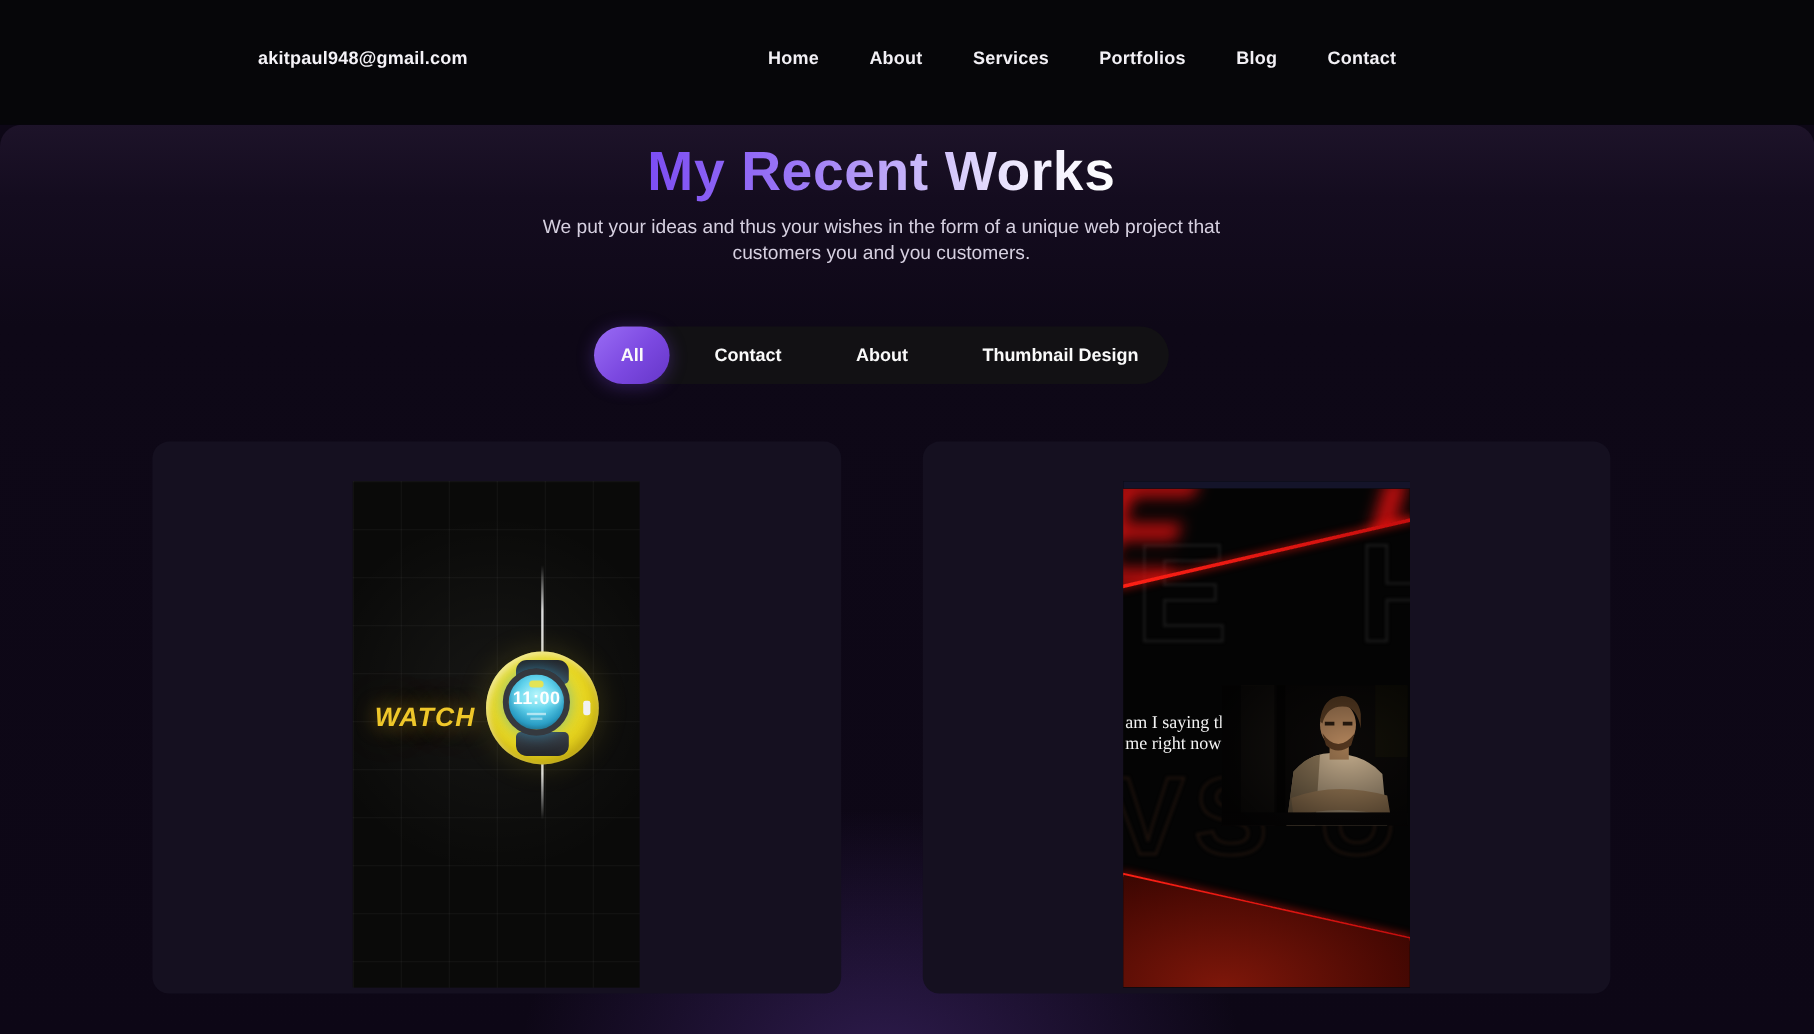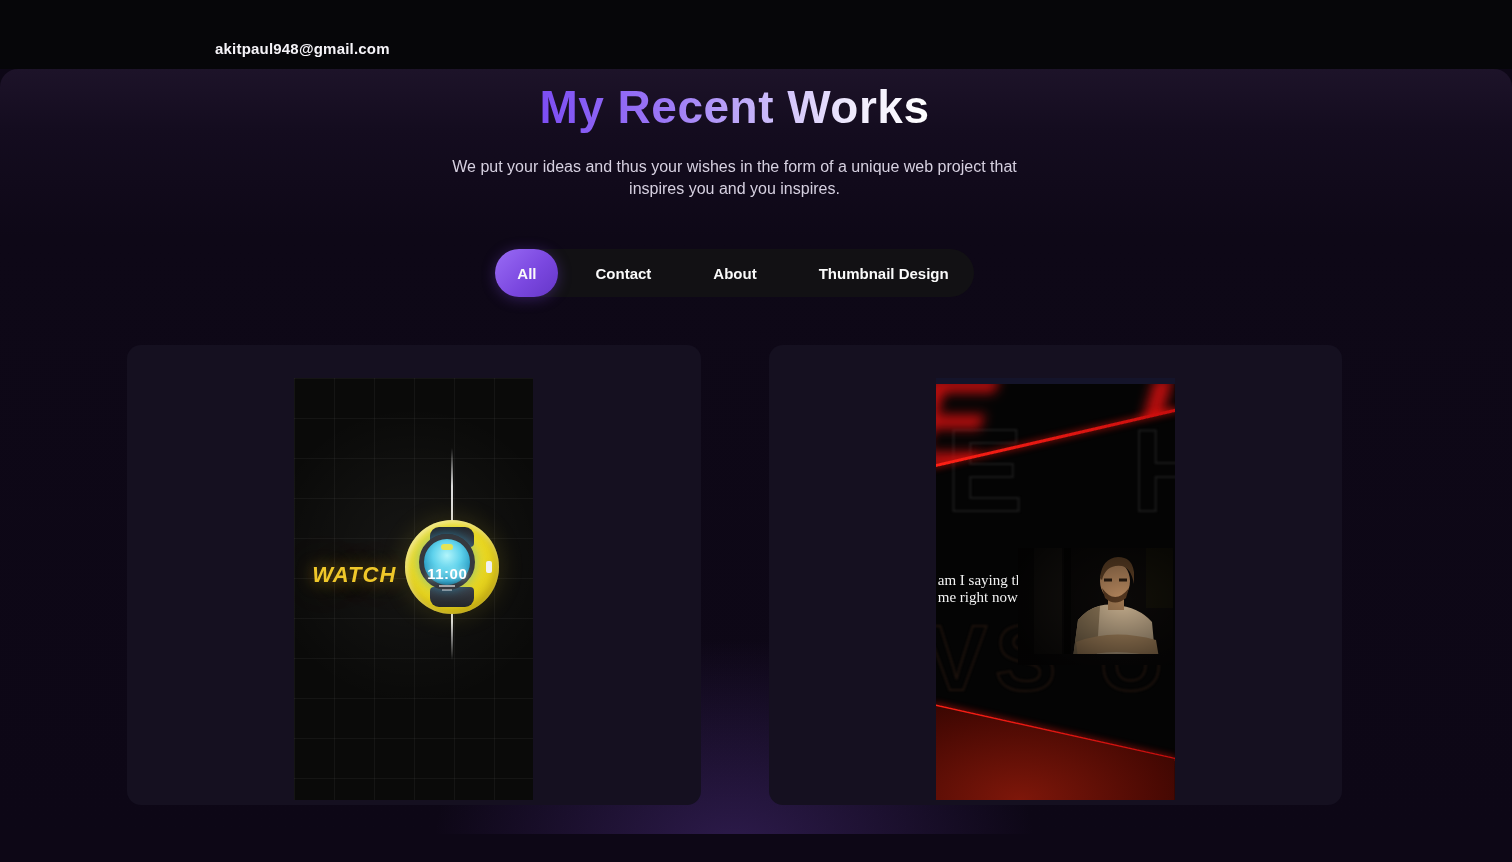--- a/index.html
+++ b/index.html
@@ -11,7 +11,7 @@
 
   
   header {
-    position:relative; width:100%; height:69px;
+    position:relative; width:100%; height:104px;
     background:#060609;
   }
   .email {

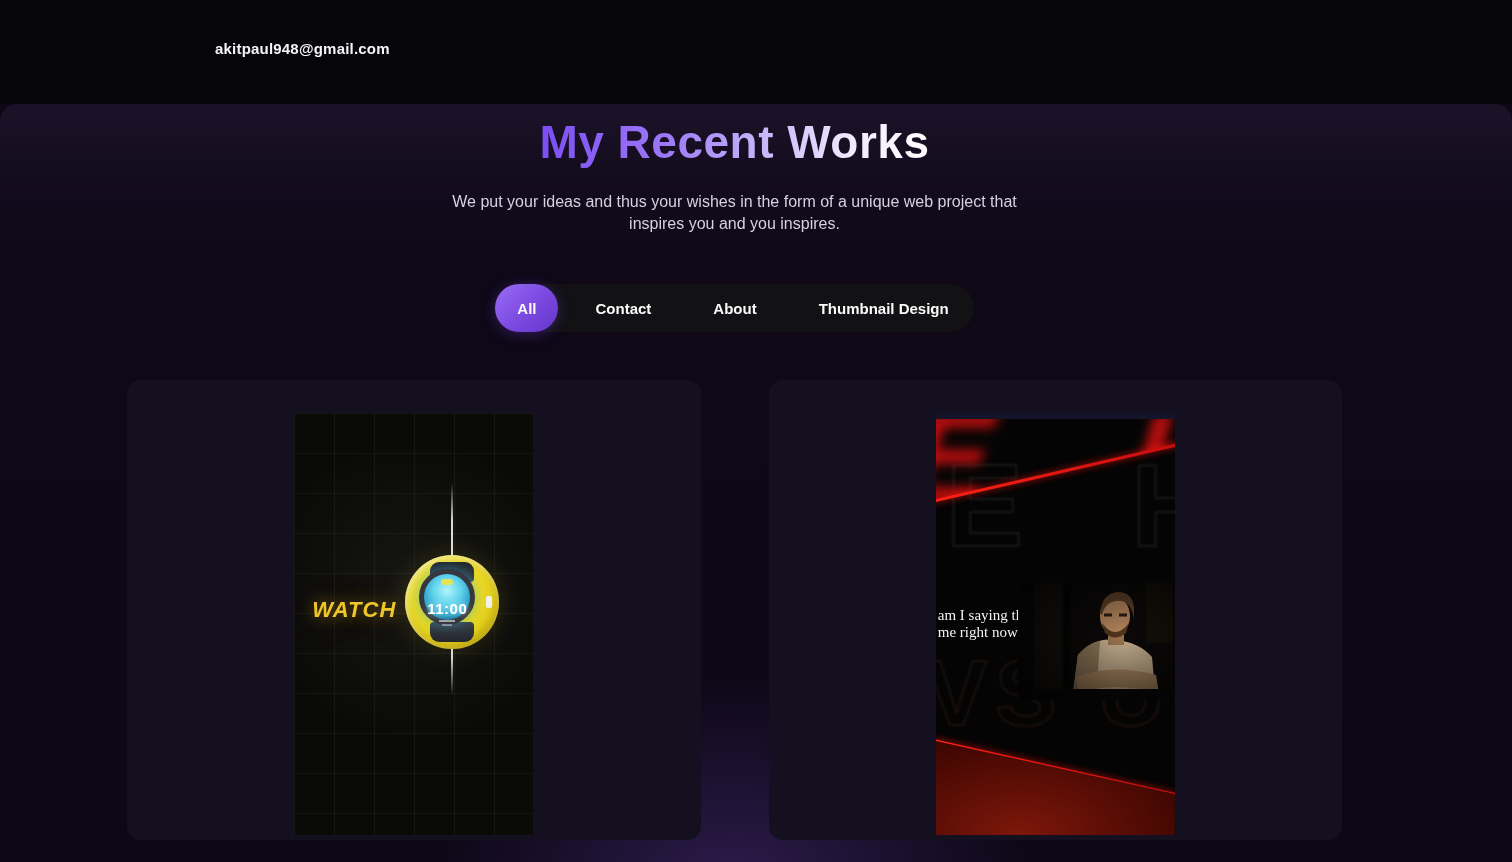--- a/index.html
+++ b/index.html
@@ -182,6 +182,14 @@
 
 <header>
   <div class="email">akitpaul948@gmail.com</div>
+  <nav class="main-nav">
+    <a>Home</a>
+    <a>About</a>
+    <a>Services</a>
+    <a>Portfolios</a>
+    <a>Blog</a>
+    <a>Contact</a>
+  </nav>
 </header>
 
 <main>

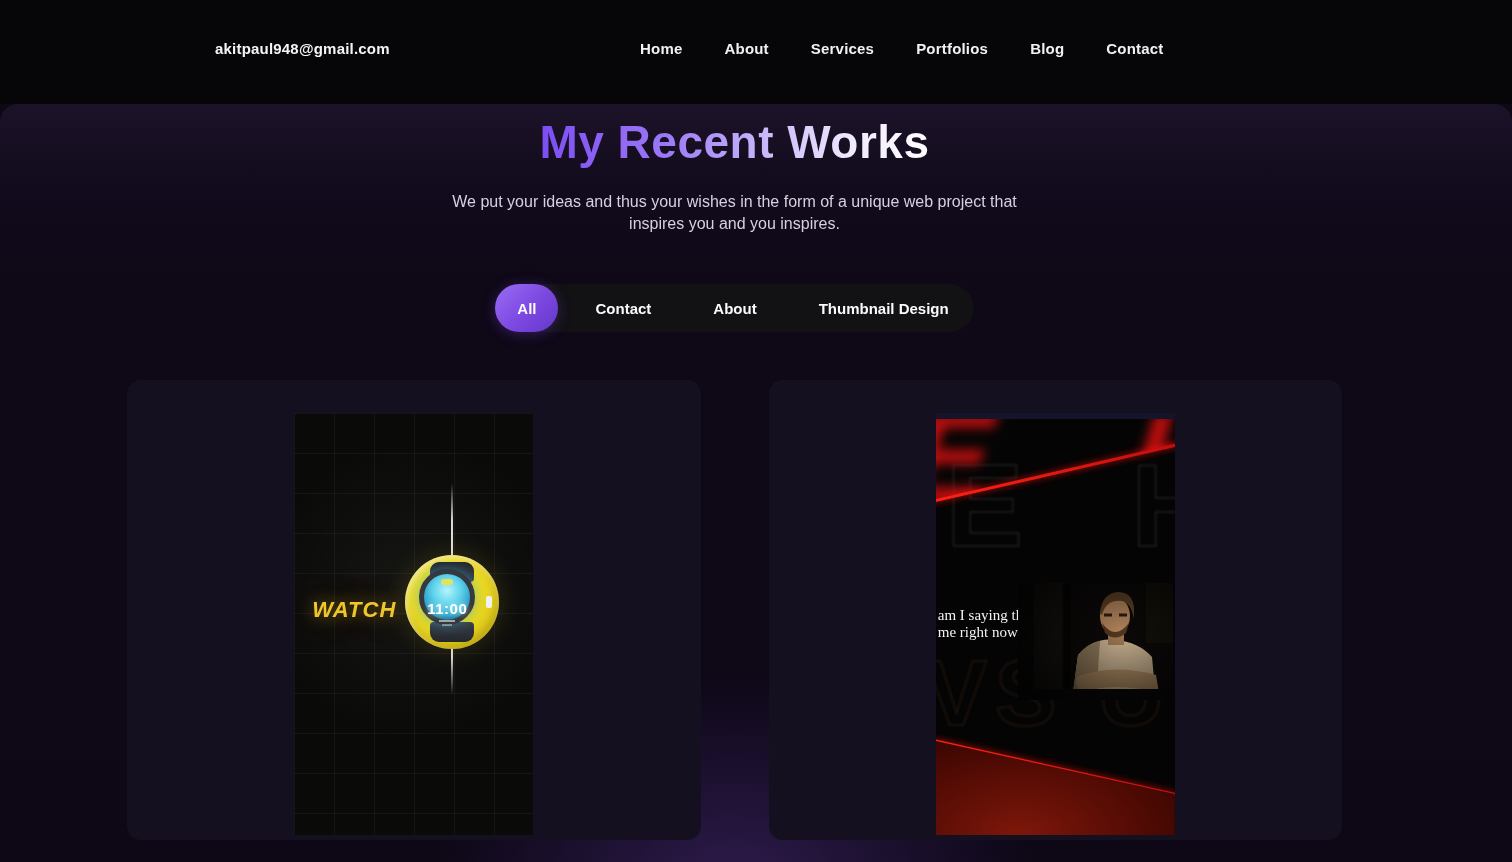--- a/index.html
+++ b/index.html
@@ -55,7 +55,7 @@
     display:inline-block;
   }
   .section-subtitle {
-    margin-top:13px; text-align:center;
+    text-align:center;
     font-size:16px; line-height:22px; color:#d6d0e0; font-weight:400;
   }
 

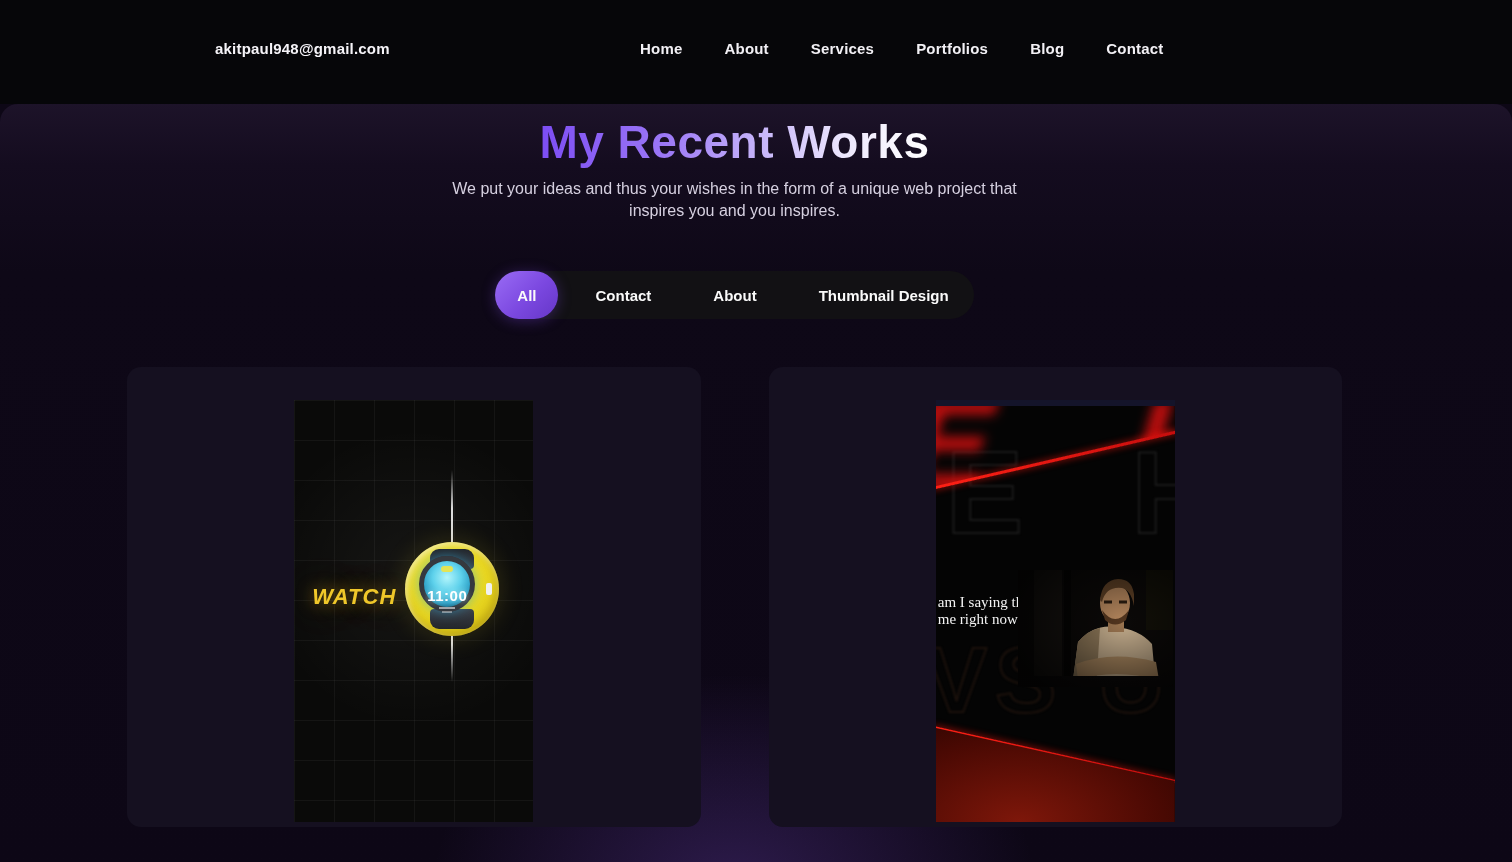--- a/index.html
+++ b/index.html
@@ -198,7 +198,7 @@
 
     <p class="section-subtitle">
       <span>We put your ideas and thus your wishes in the form of a unique web project that</span><br>
-      <span>inspires you and you inspires.</span>
+      <span>customers you and you customers.</span>
     </p>
 
     <div class="filter-bar">

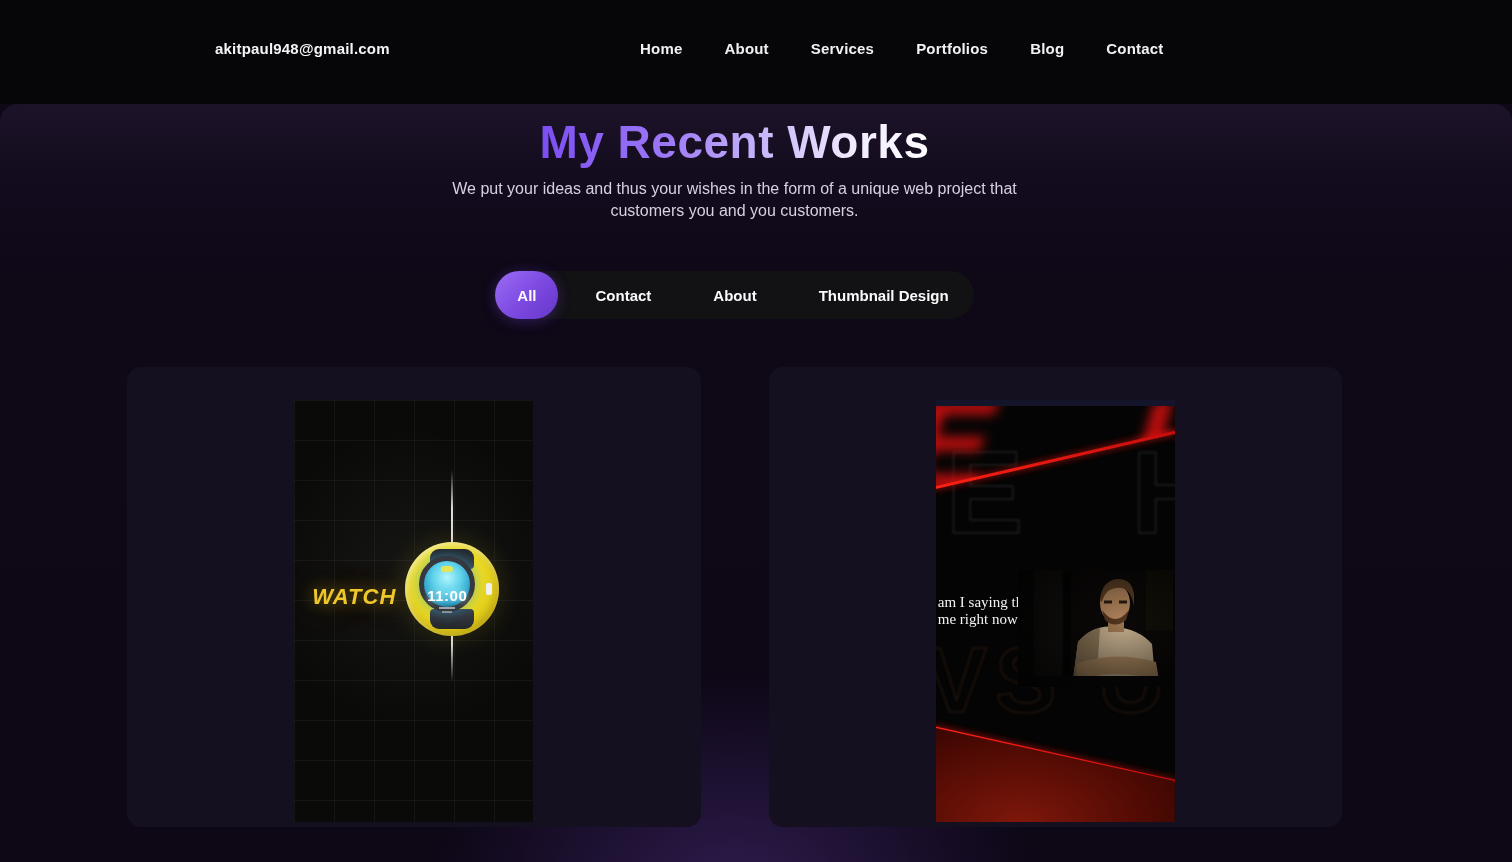--- a/index.html
+++ b/index.html
@@ -127,7 +127,7 @@
   }
   .notif { width:12px; height:6px; border-radius:3px; background:#e9e44c; margin:5px auto 0; opacity:.95; }
   .watch-time {
-    margin-top:15px; text-align:center; font-size:15px; font-weight:800; color:#fff;
+    margin-top:1px; text-align:center; font-size:15px; font-weight:800; color:#fff;
     letter-spacing:.5px; text-shadow:0 0 6px rgba(200,255,255,.9);
   }
   .sub-line1 { width:16px; height:2px; background:rgba(255,255,255,.55); margin:3px auto 0; }

